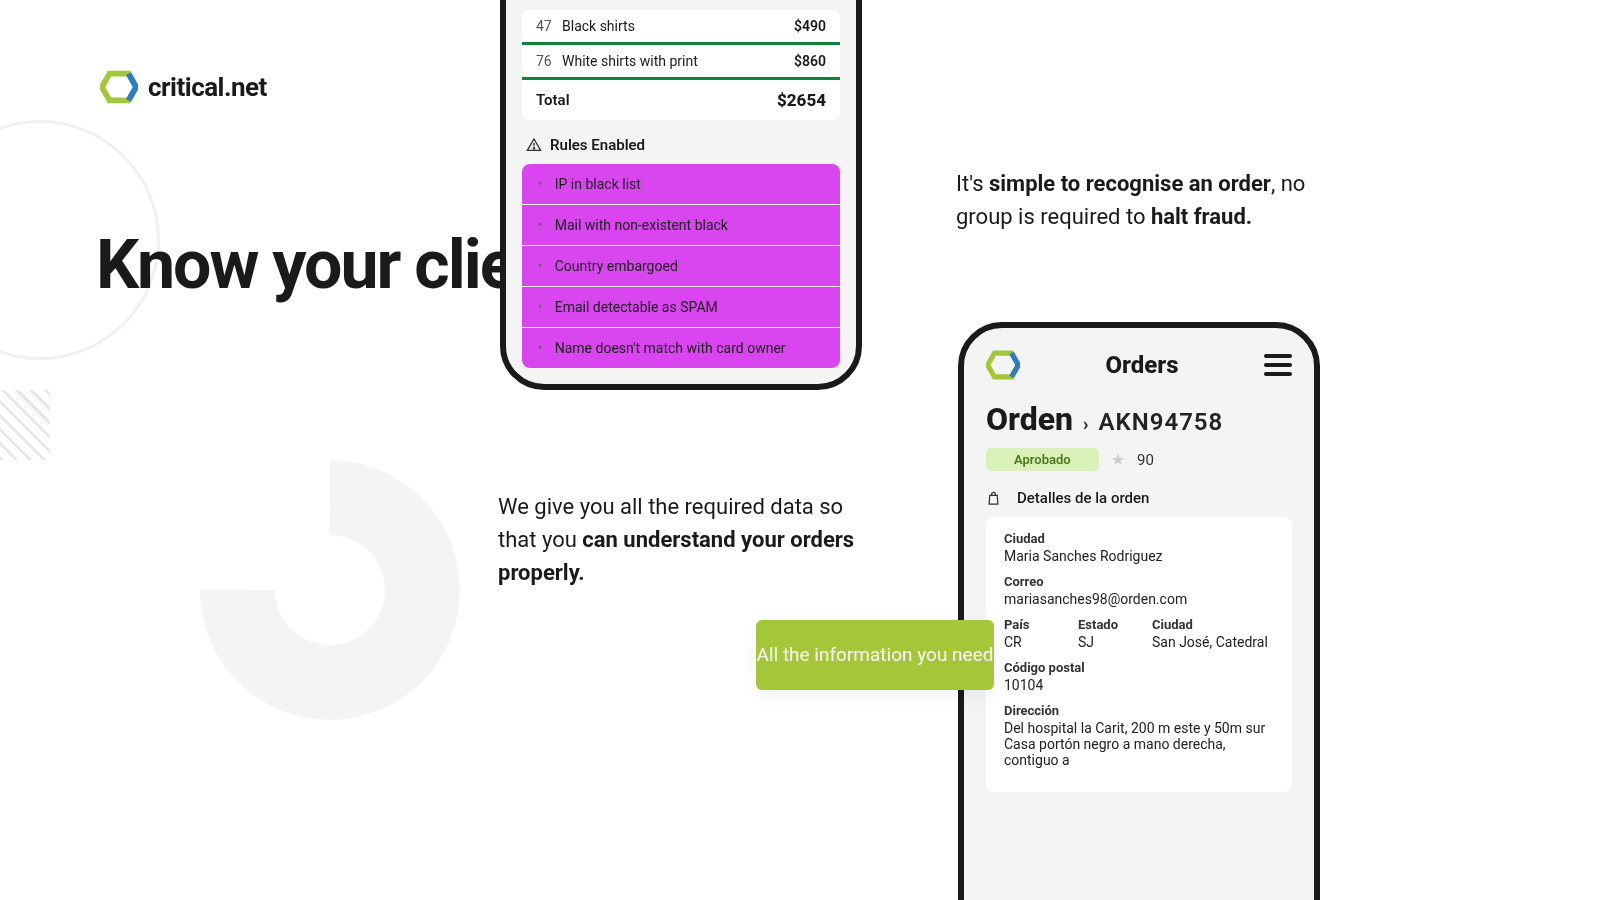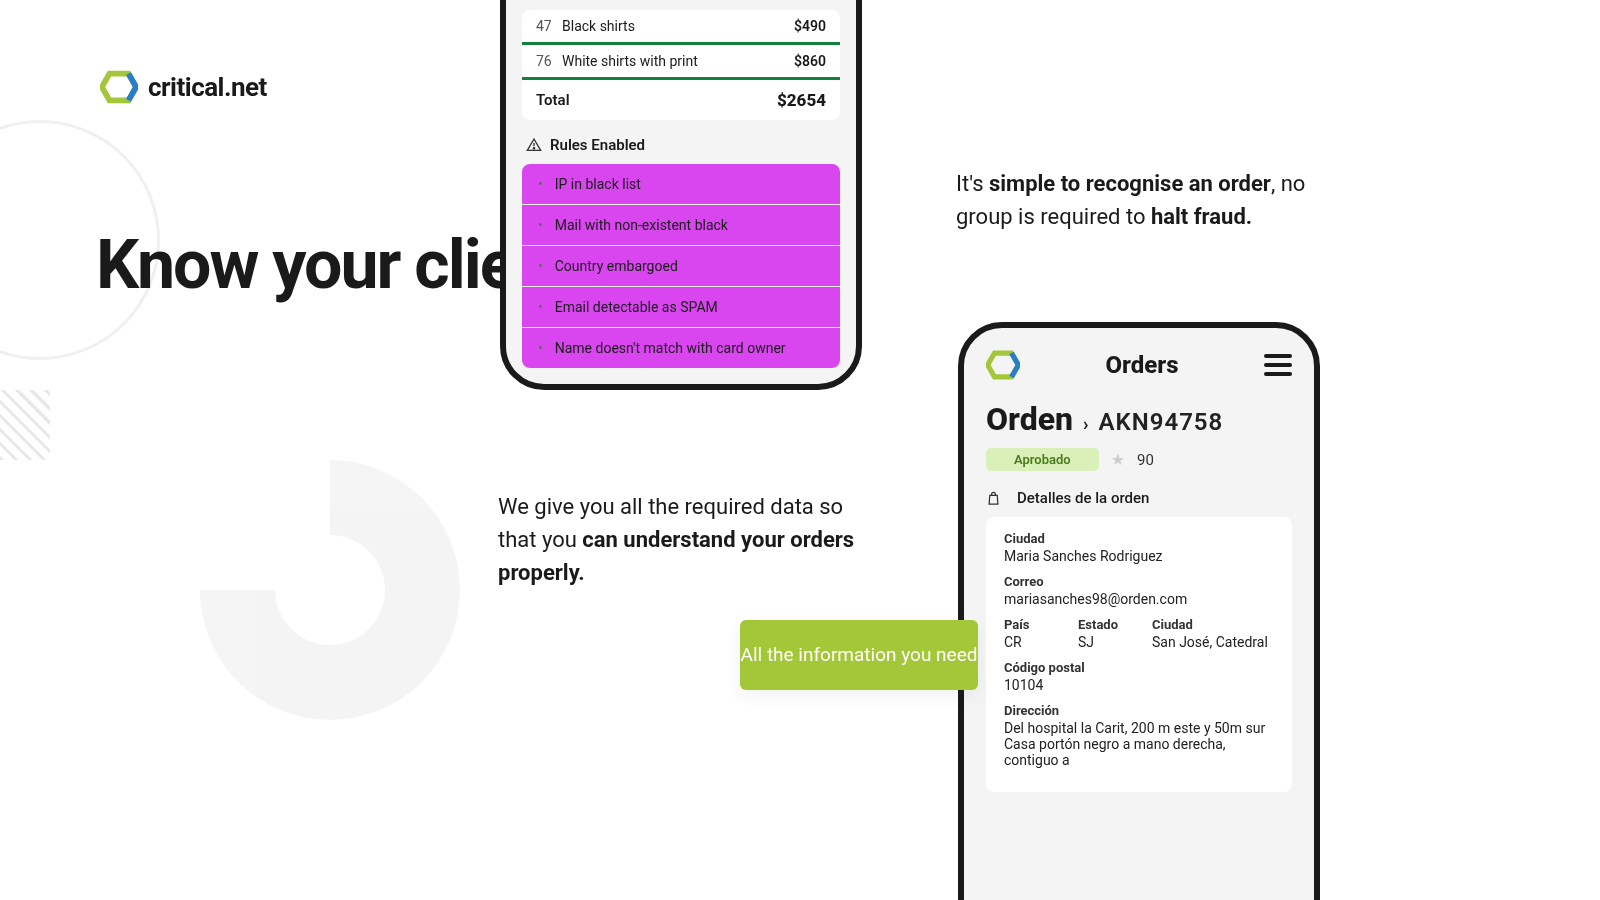--- a/index.html
+++ b/index.html
@@ -60,7 +60,7 @@
 .fld-row { display:flex; gap:24px; margin-bottom:10px; }
 .fld-row .fld { margin-bottom:0; min-width:50px; }
 
-.callout { position:absolute; left:740px; top:620px; width:238px; height:70px; background:#a4c639; color:#fff; border-radius:6px; display:flex; align-items:center; justify-content:center; text-align:center; font-size:19px; line-height:1.25; box-shadow:0 6px 18px rgba(0,0,0,.06); z-index:5; }
+.callout { position:absolute; left:756px; top:620px; width:238px; height:70px; background:#a4c639; color:#fff; border-radius:6px; display:flex; align-items:center; justify-content:center; text-align:center; font-size:19px; line-height:1.25; box-shadow:0 6px 18px rgba(0,0,0,.06); z-index:5; }
 </style>
 </head>
 <body>

